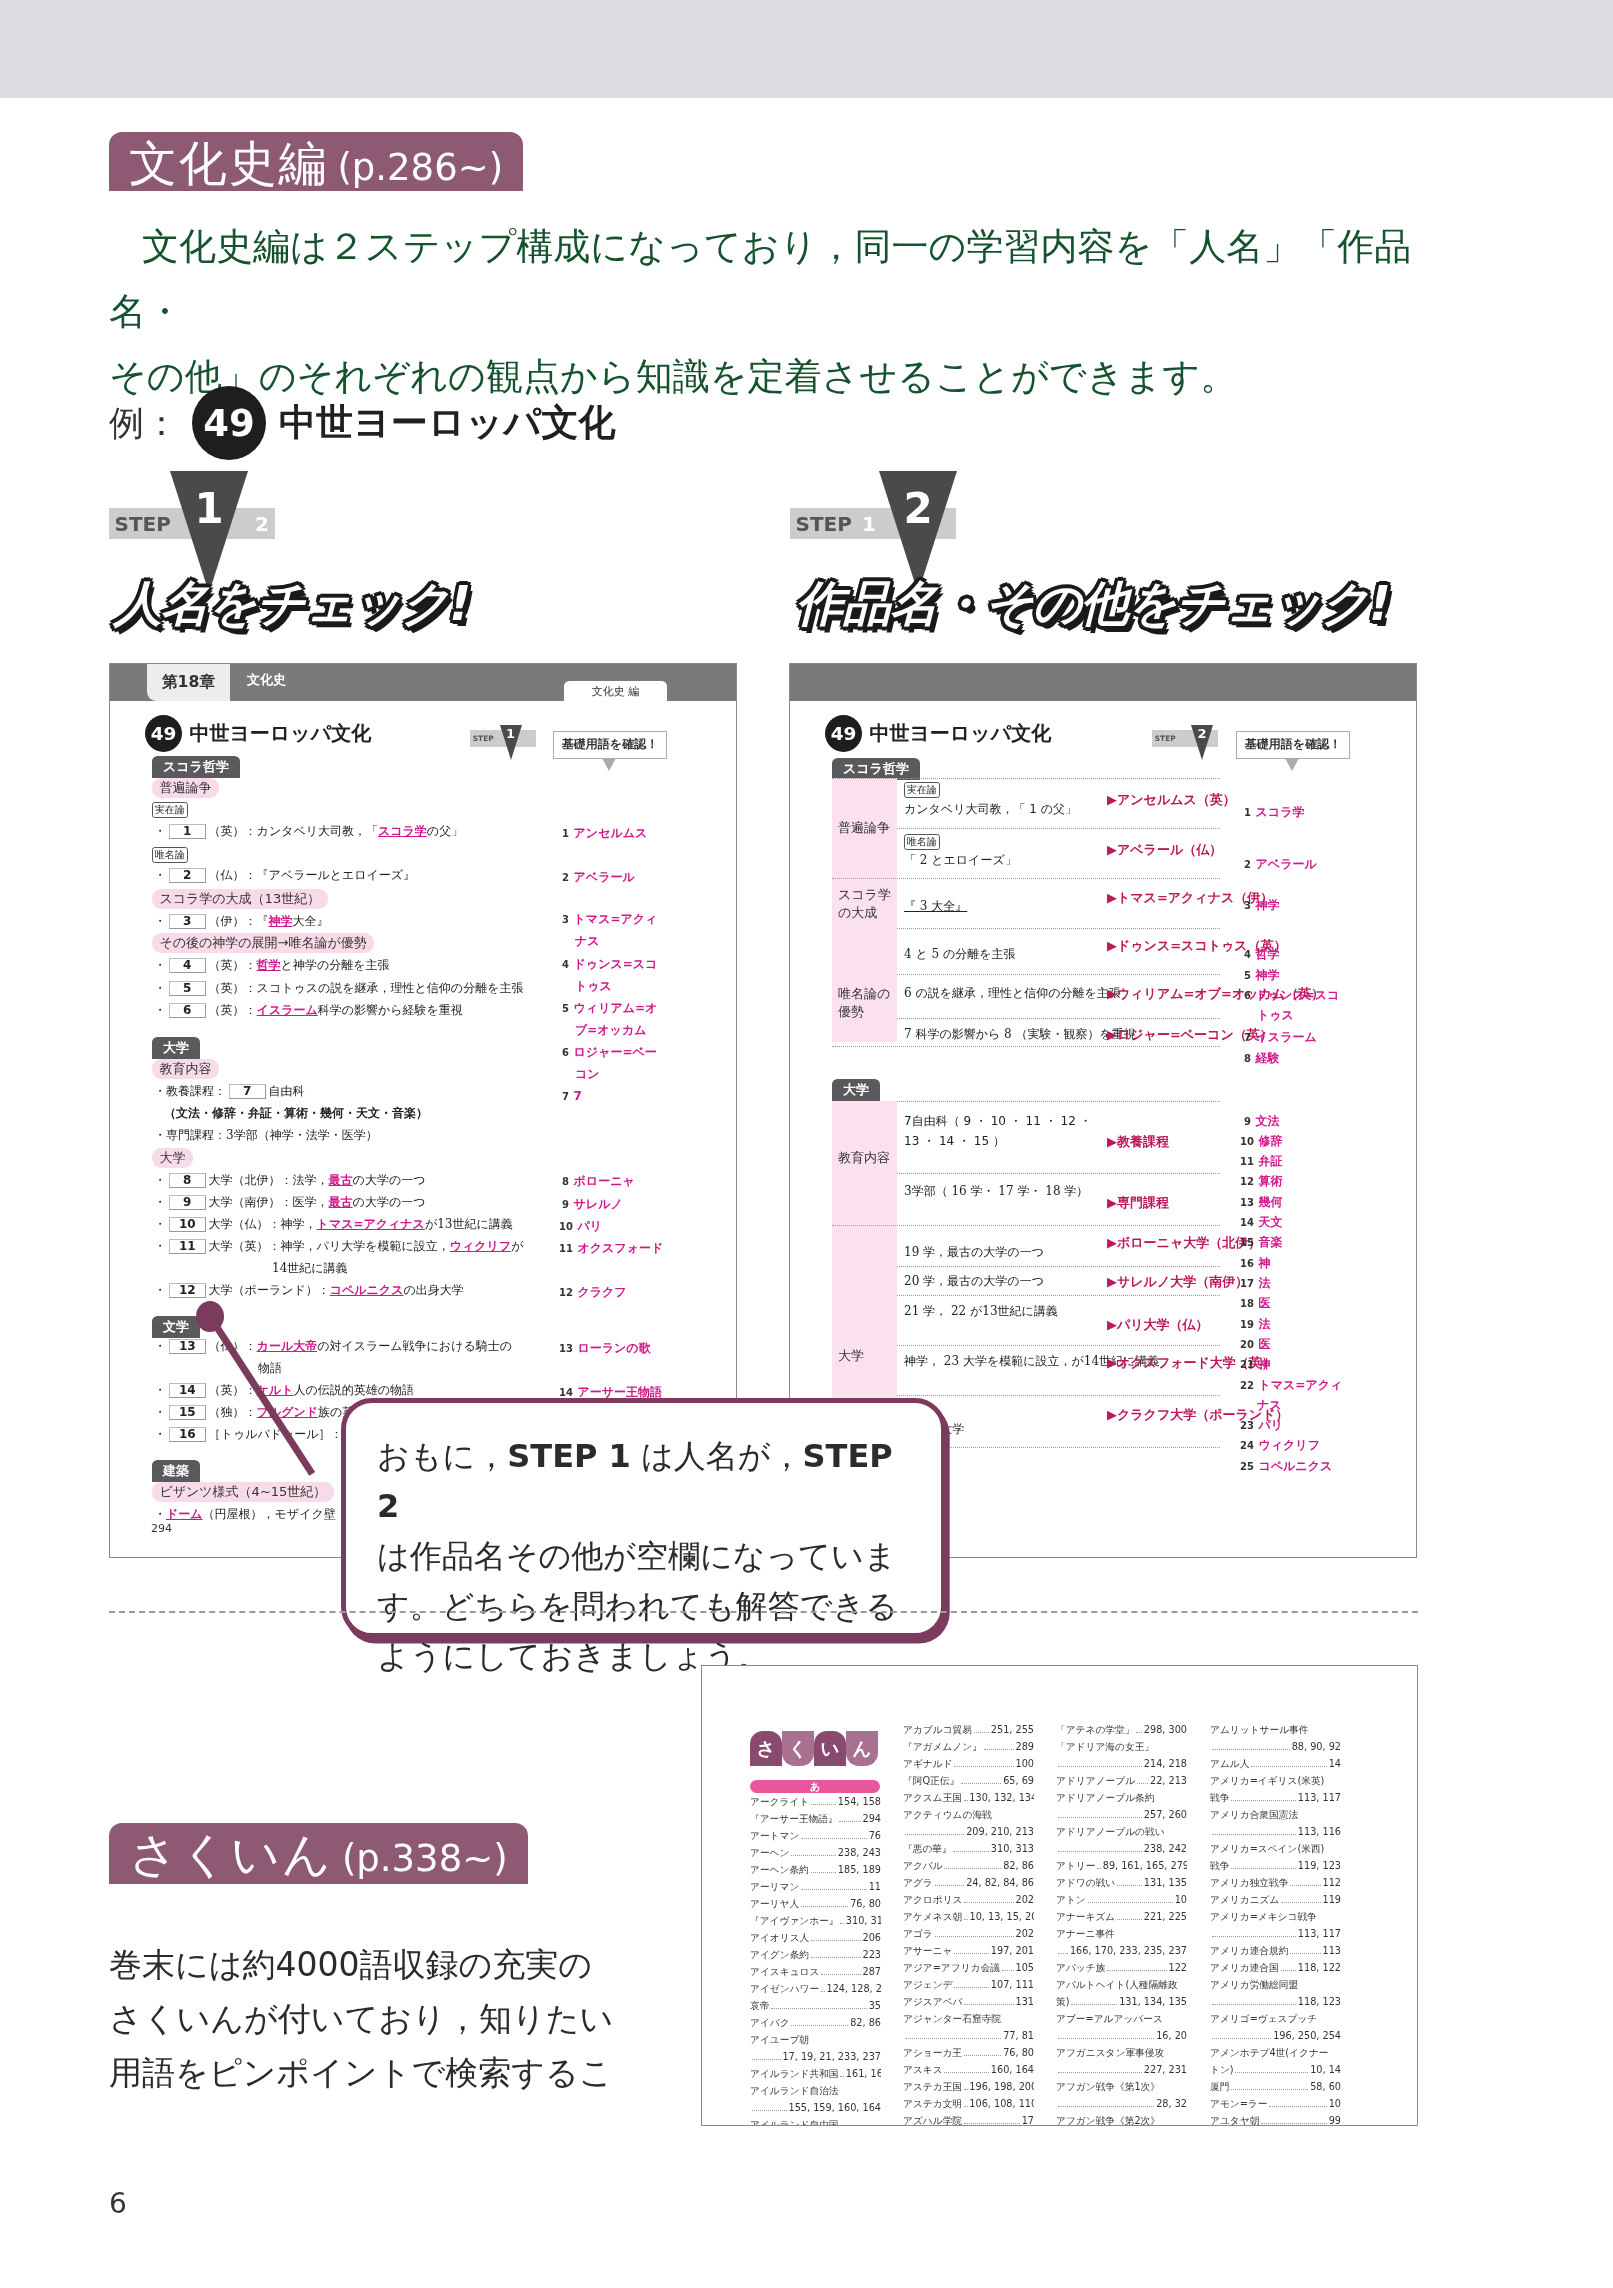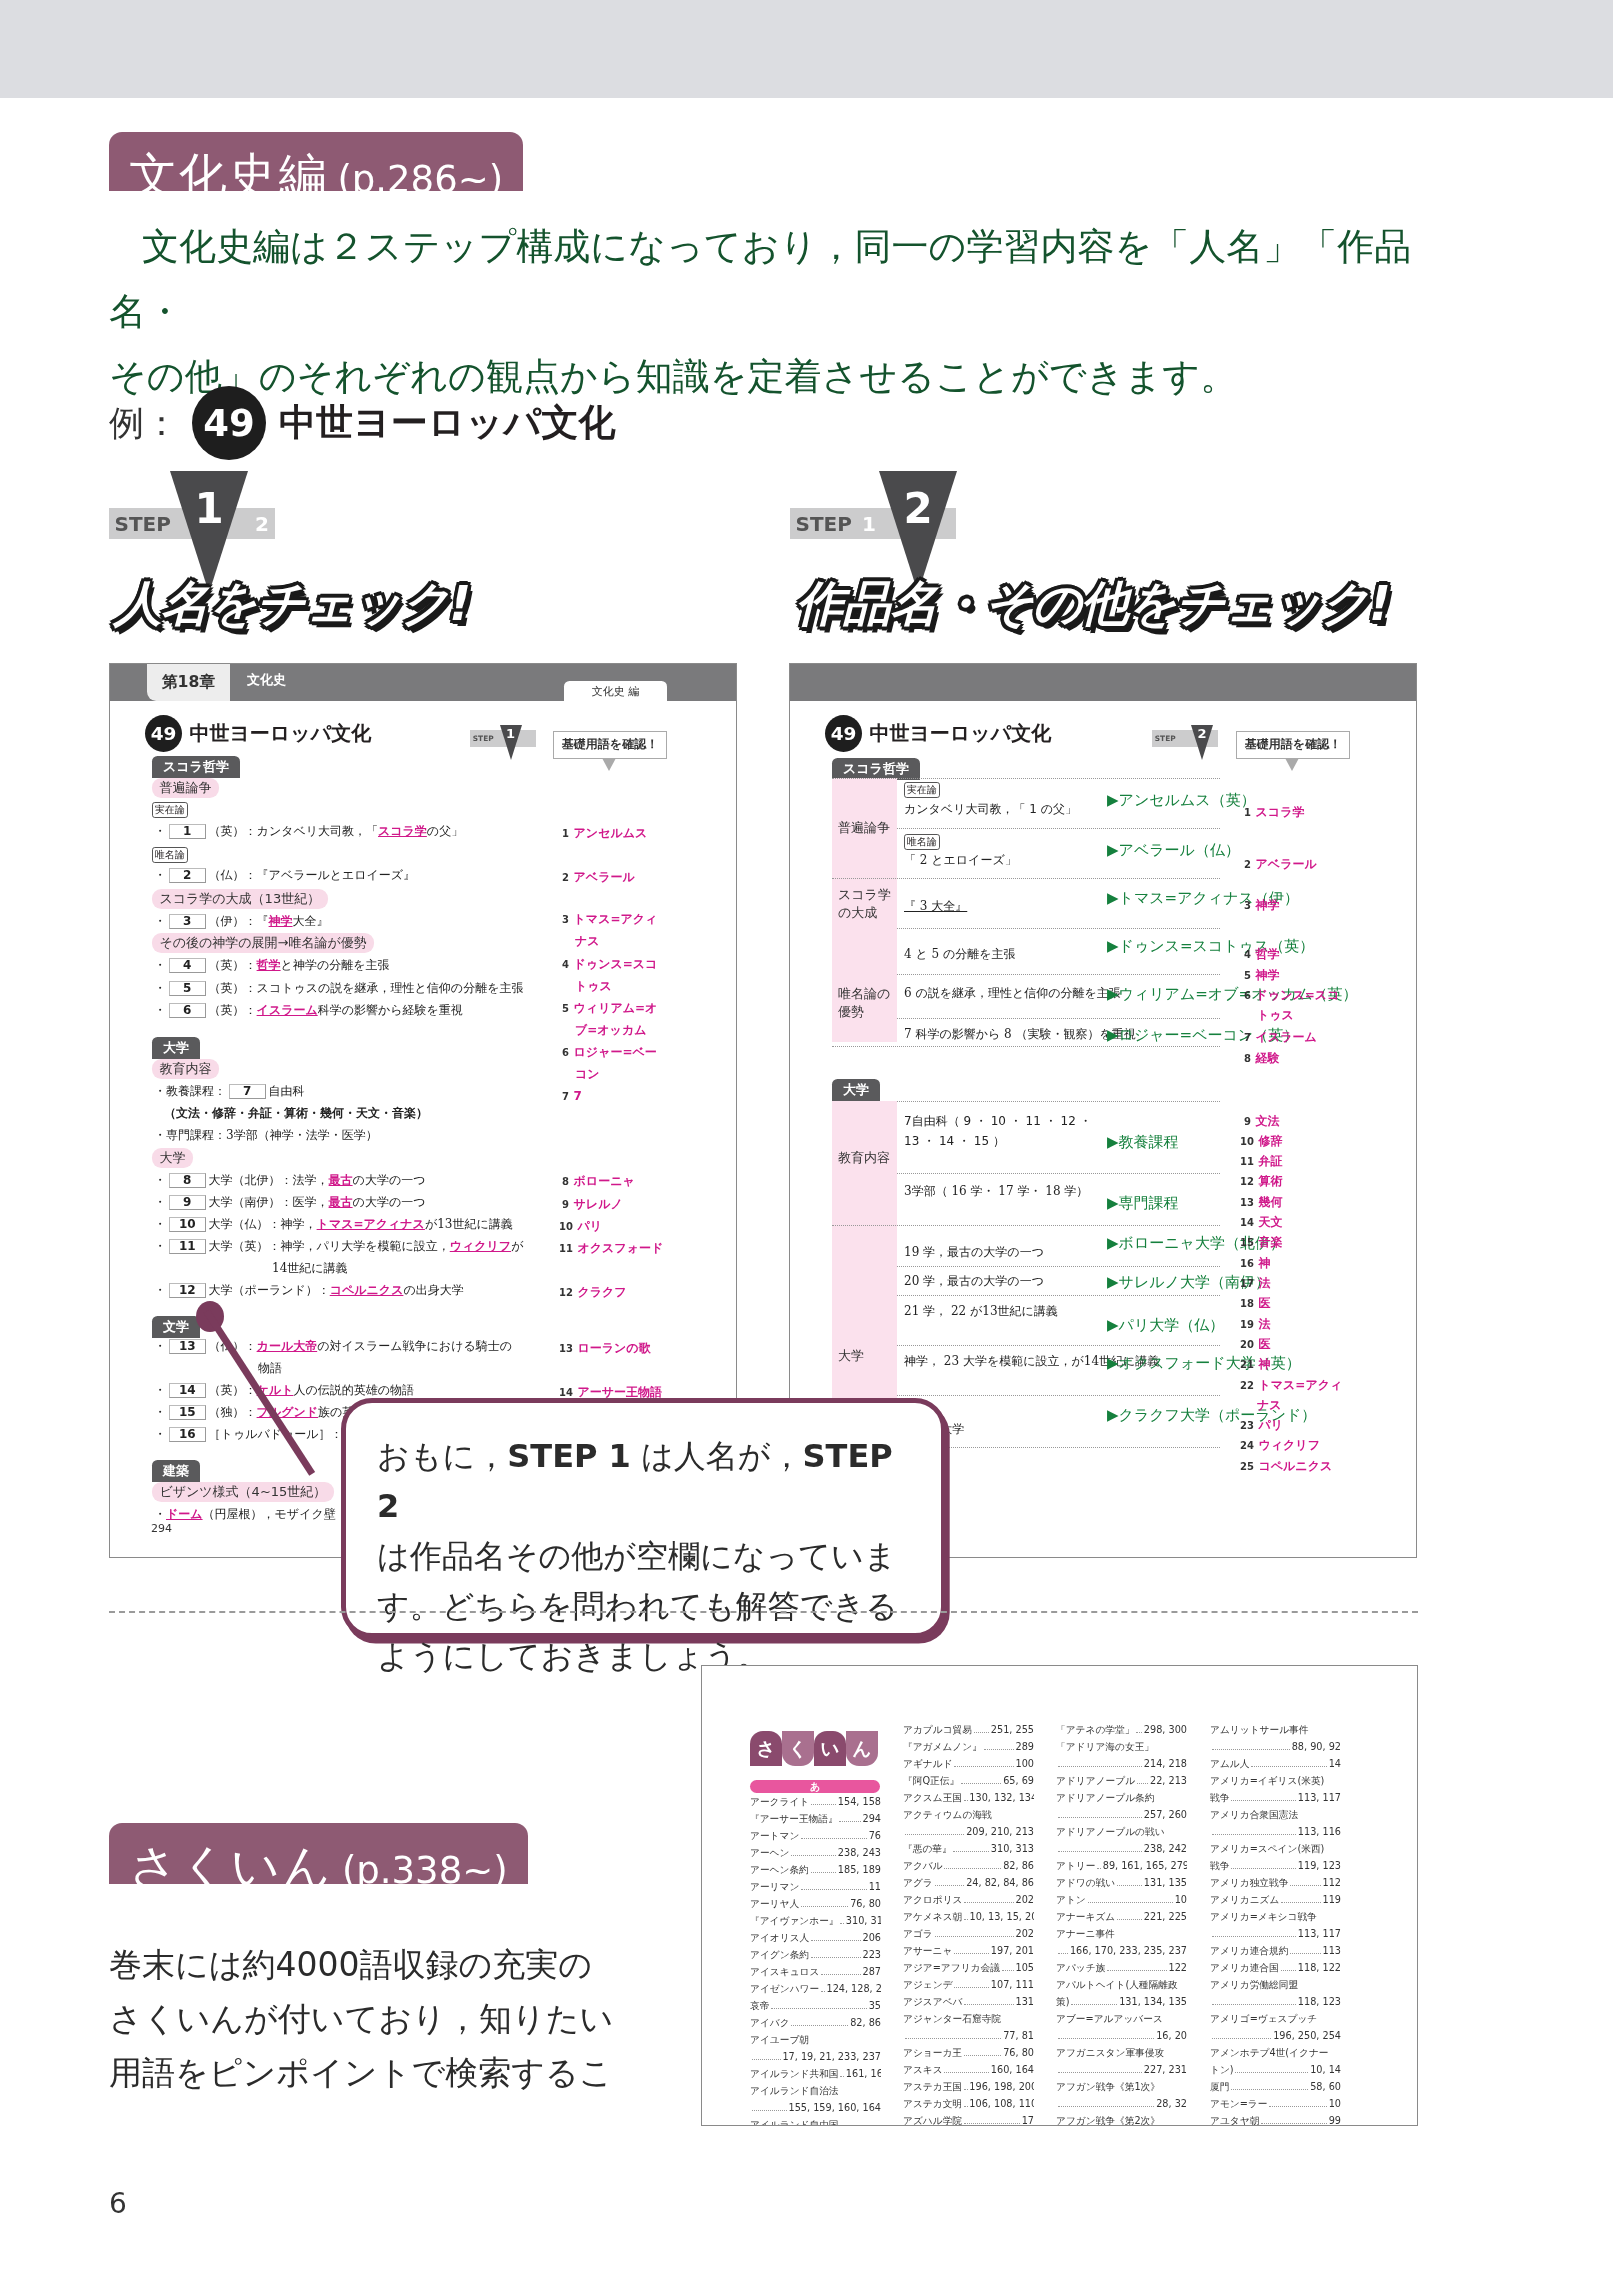--- a/index.html
+++ b/index.html
@@ -8,7 +8,7 @@
 
   .top-band { position: absolute; left: 0; top: 0; width: 1613px; height: 98px; background: #dcdde1; }
 
-  .section-tab { position: absolute; background: #8e5a73; color: #fff; border-radius: 13px 13px 0 0; display: flex; align-items: baseline; padding: 12px 20px; }
+  .section-tab { position: absolute; background: #8e5a73; color: #fff; border-radius: 13px 13px 0 0; display: flex; align-items: baseline; padding: 0 20px; }
   .section-tab .big { font-size: 48px; letter-spacing: 1.8px; }
   .section-tab .small { font-size: 37px; margin-left: 9.2px; }
 

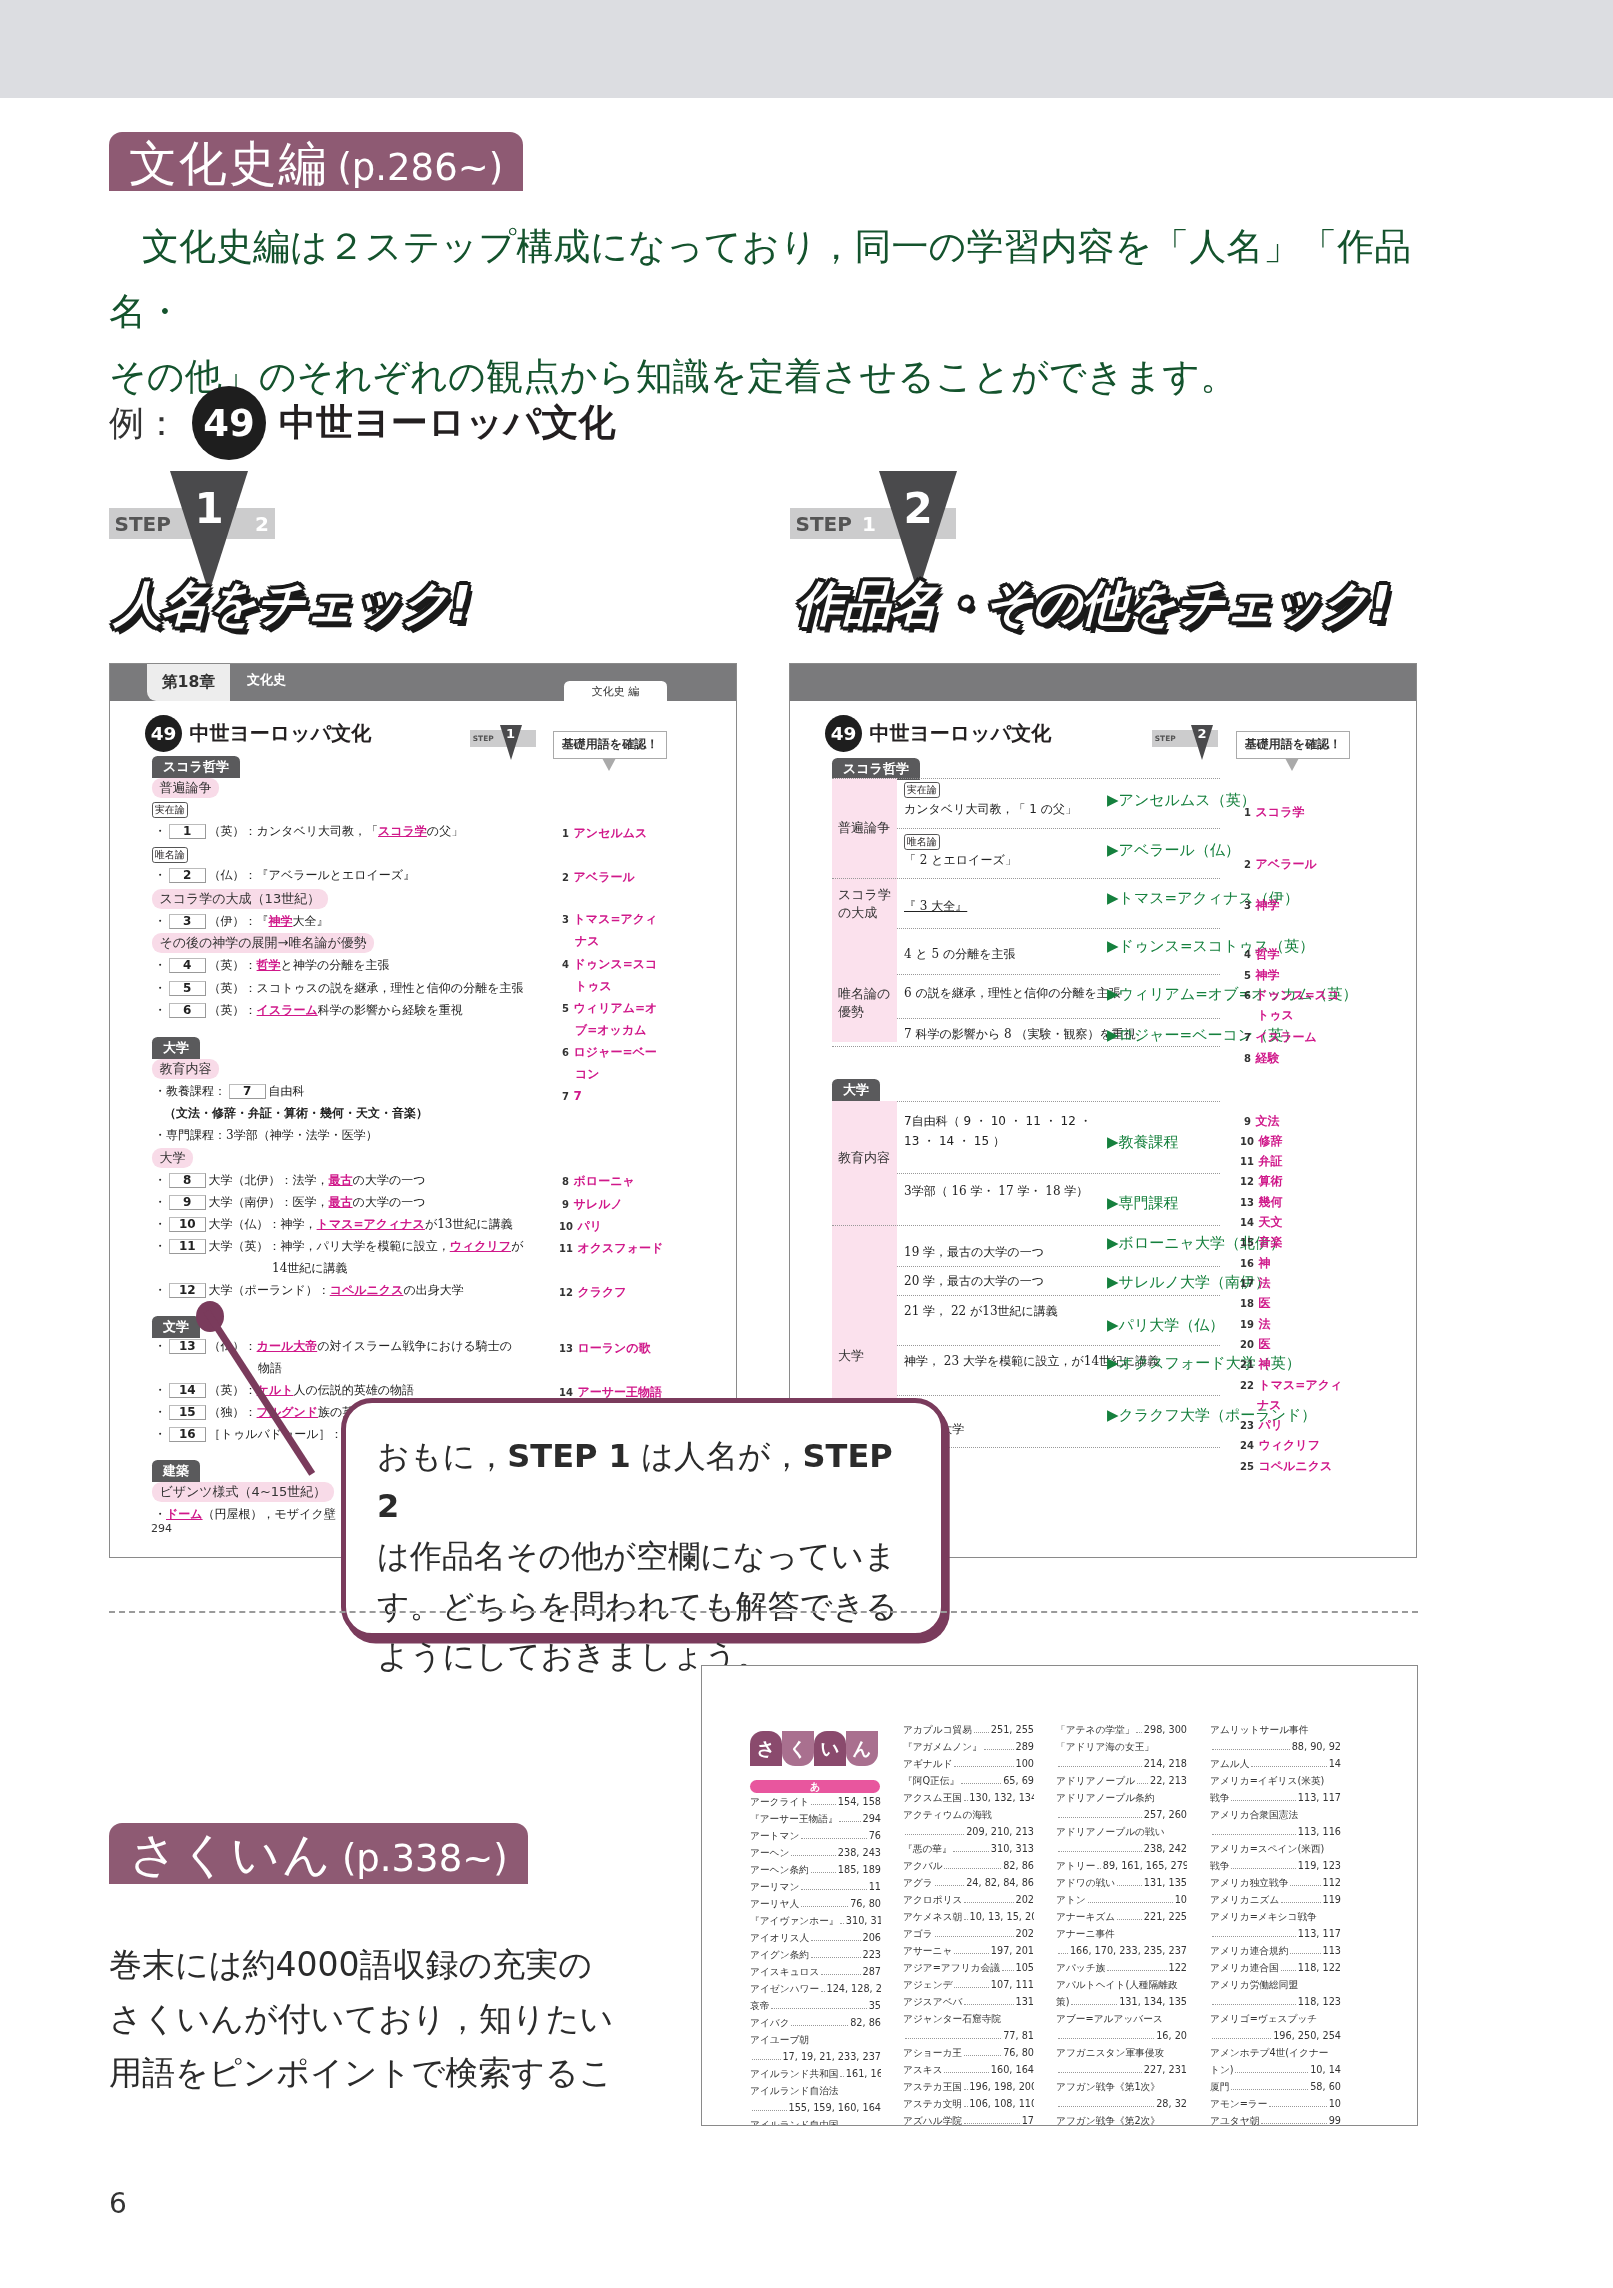--- a/index.html
+++ b/index.html
@@ -60,7 +60,7 @@
   .step2-table-row { position: absolute; border-bottom: 0.9px dotted #999; }
   .pink-col { position: absolute; background: #fbe1ed; }
   .cell-label { position: absolute; font-size: 13px; color: #333; }
-  .arrow-ans { position: absolute; font-size: 15px; font-weight: normal; color: #15803d; white-space: nowrap; }
+  .arrow-ans { position: absolute; font-size: 13px; font-weight: bold; color: #be185d; white-space: nowrap; }
 
   .callout { position: absolute; left: 341px; top: 1398px; width: 605px; height: 240px; background: #fff; border: 5.5px solid #7a3b5c; border-radius: 31px; box-shadow: 3.7px 5.5px 0 #7a3b5c; padding: 28px 31px; font-size: 32px; line-height: 50px; color: #2b2b2b; }
   .callout b { font-weight: bold; }

